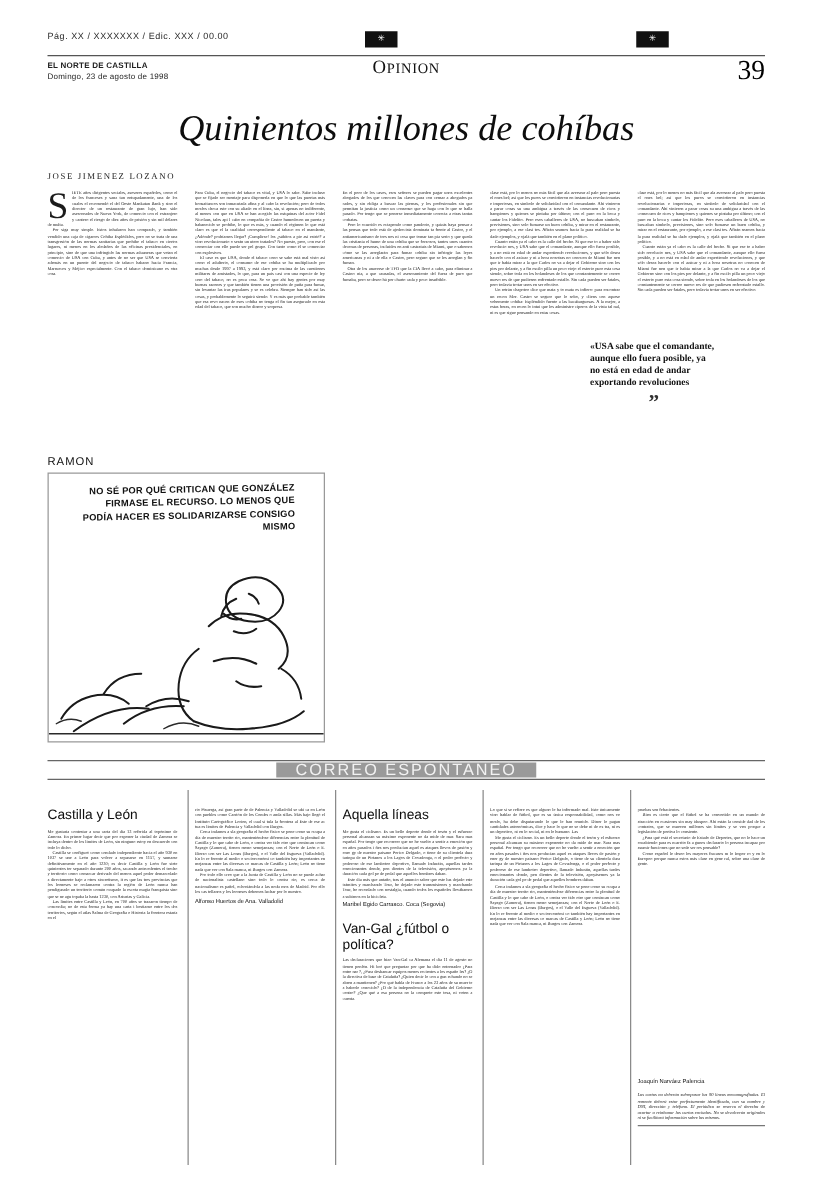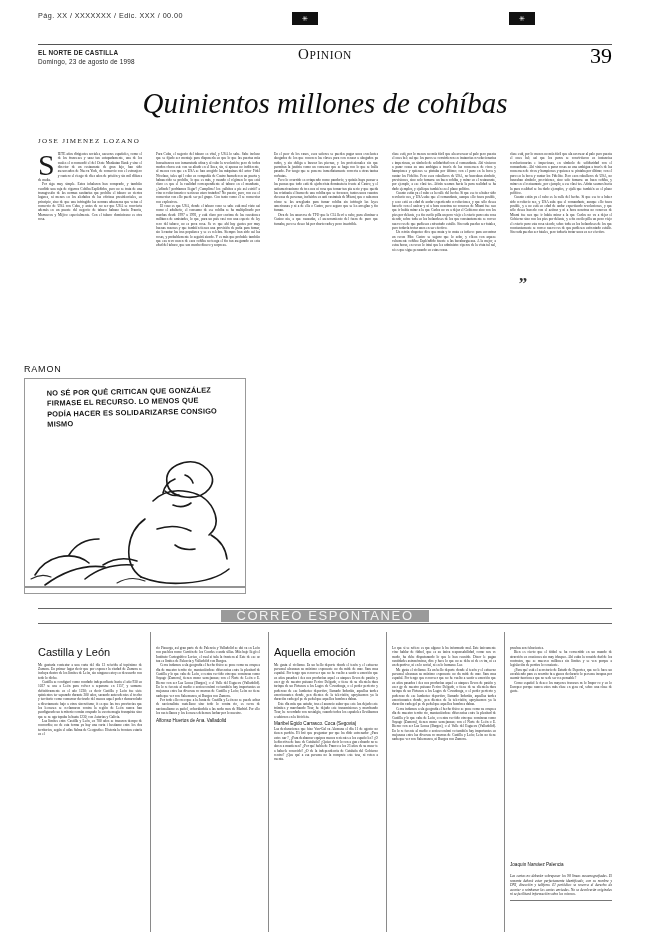--- a/index.html
+++ b/index.html
@@ -19,7 +19,7 @@
   
   .print-bar {
     position: absolute;
-    left: 0; top: 0;
+    left: 0; top: 13px;
     width: 650px; height: 36px;
   }
   .print-code {

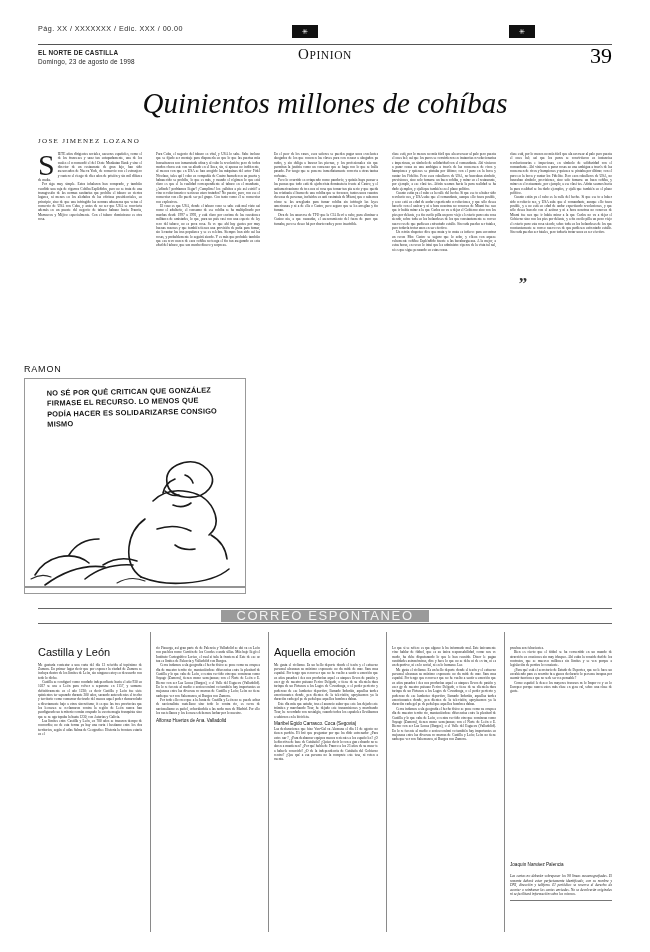--- a/index.html
+++ b/index.html
@@ -341,6 +341,7 @@
 </div>
 
 <div class="pullquote">
+  <div class="pq-text">«USA sabe que el comandante, aunque ello fuera posible, ya no está en edad de andar exportando revoluciones</div>
   <div class="pq-mark">”</div>
 </div>
 

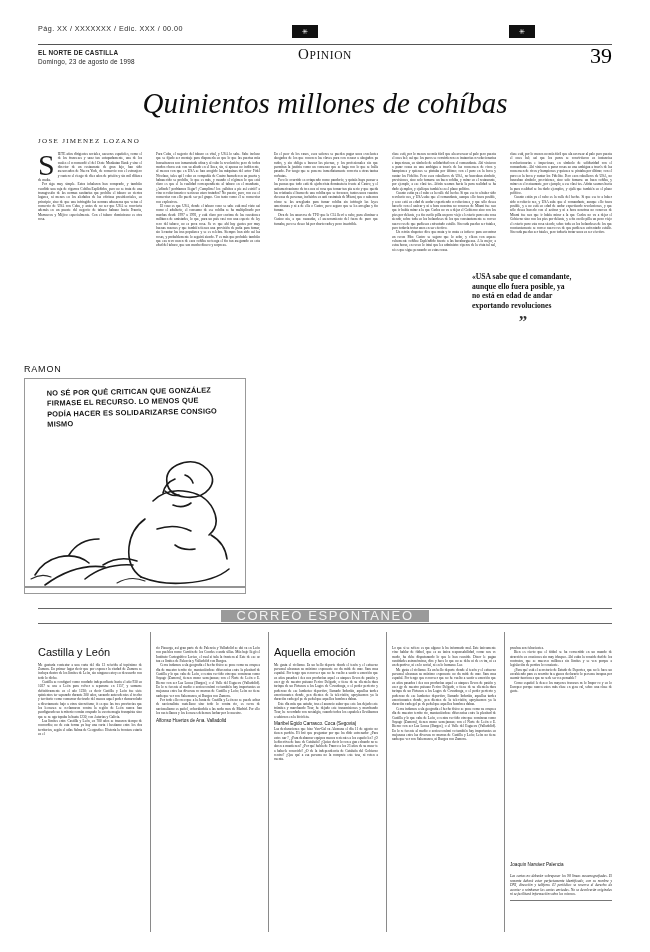--- a/index.html
+++ b/index.html
@@ -143,8 +143,8 @@
   
   .cartoon-wrap {
     position: absolute;
-    left: 24px; top: 364px;
-    width: 222px; height: 230px;
+    left: 38px; top: 364px;
+    width: 222px; height: 230px; text-align: right;
   }
   .cartoon-sig {
     position: absolute;

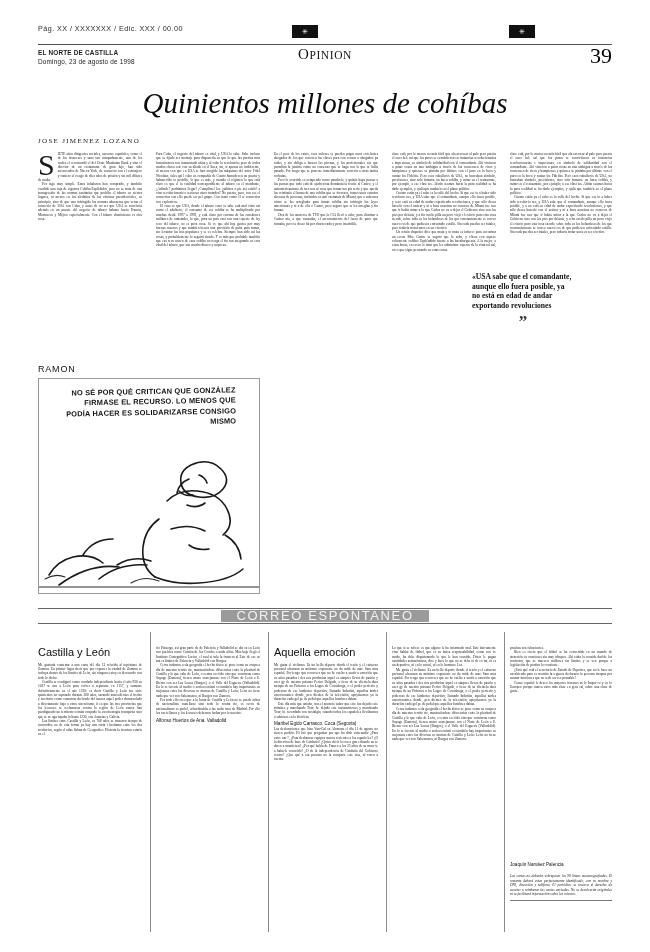--- a/index.html
+++ b/index.html
@@ -409,7 +409,7 @@
   </div>
 
   <div class="lcol l3">
-    <h2 class="lhead">Aquella emoción</h2>
+    <h2 class="lhead">Aquella líneas</h2>
     <div class="ltext">
       <p class="first">Me gusta el ciclismo. Es un bello deporte donde el tesón y el esfuerzo personal alcanzan su máximo exponente no da mide de mar. Sara mas españal. Por tengo que recorreer que no he vuelto a sentir a emoción que en años pasados i ñes nos producían aquel es ataques llevos de pasión y ener gy de nuestro paisano Perico Delgado, o tiene de su clientela dura tarinpa de un Pirtanos a los Lagos de Covadonga, o el poder perfecto y poderoso de ese lamboteo deportivo, llamado Induráin, aquellas tardes emocionantes donde, pen dientes de la televisión, apoyásemos ya la duración cada gol pe de pedal que aquellos hombres daban.</p>
       <p>Este día más que antaño, tras el anuncio sabor que este luz dejado este trámites y marchando Tour, he dejado este transmisiones y marchando Tour, he recordado con nostalgia, cuando todos los españoles llevábamos a subirnos en la bicicleta.</p>

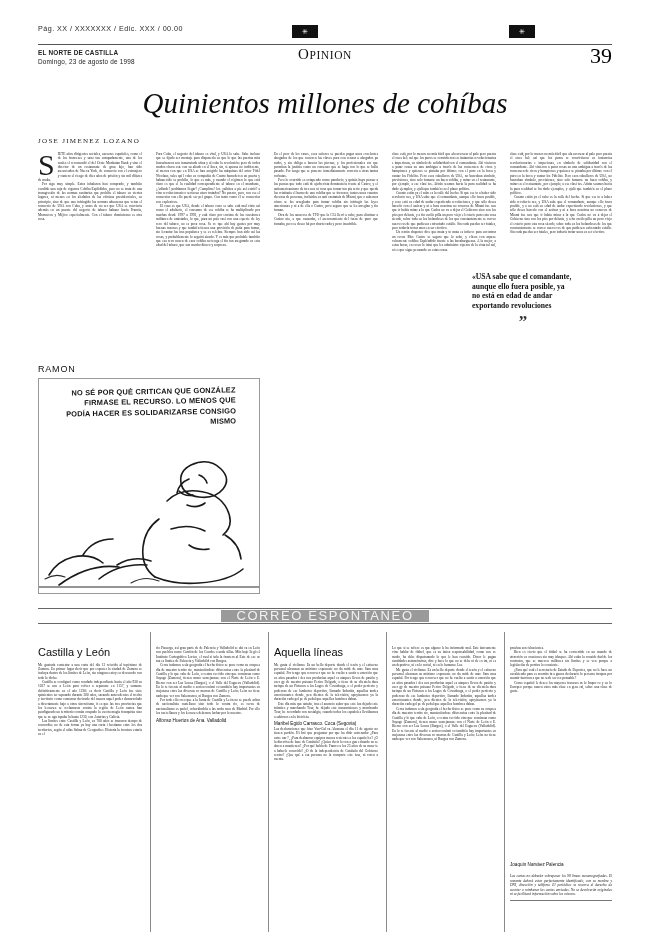--- a/index.html
+++ b/index.html
@@ -415,6 +415,7 @@
       <p>Este día más que antaño, tras el anuncio sabor que este luz dejado este trámites y marchando Tour, he dejado este transmisiones y marchando Tour, he recordado con nostalgia, cuando todos los españoles llevábamos a subirnos en la bicicleta.</p>
     </div>
     <div class="lsig">Maribel Egido Carrasco. Coca (Segovia)</div>
+    <h2 class="lhead second">Van-Gal ¿fútbol o política?</h2>
     <div class="ltext">
       <p class="first">Las declaraciones que hizo Van-Gal ca Alemana el día 11 de agosto no tienen perdón. Hi bró que preguntar por que ha dido entrenador ¿Para entre nar ?, ¿Para desbancar equipos menos recientes a los españo les? ¿O la directiva de base de Cataluña? ¿Quien decir lo con a gun echando no se abren a mantienen? ¿Por qué habla de Franco a los 23 años de su muer te a haberle conocido? ¿O de la independencia de Cataluña del Gobierno centro? ¿Que qué a esa persona no la comprete este tesa, ni voten a cuenta.</p>
     </div>

